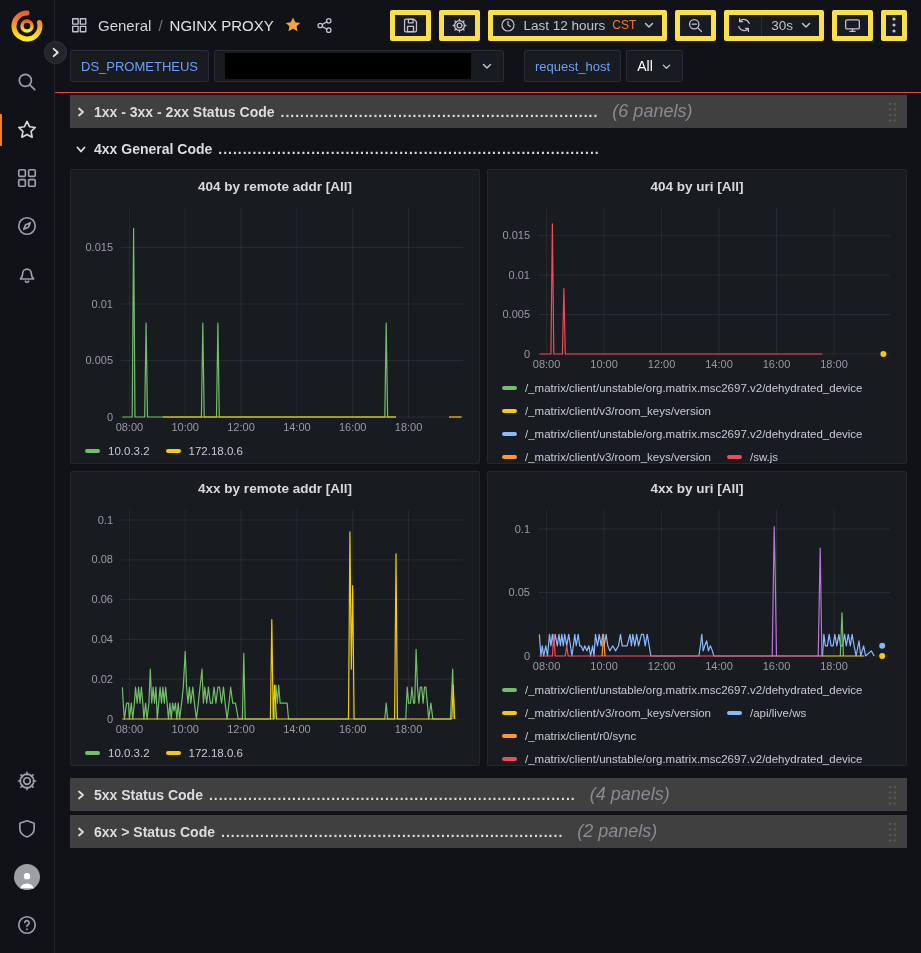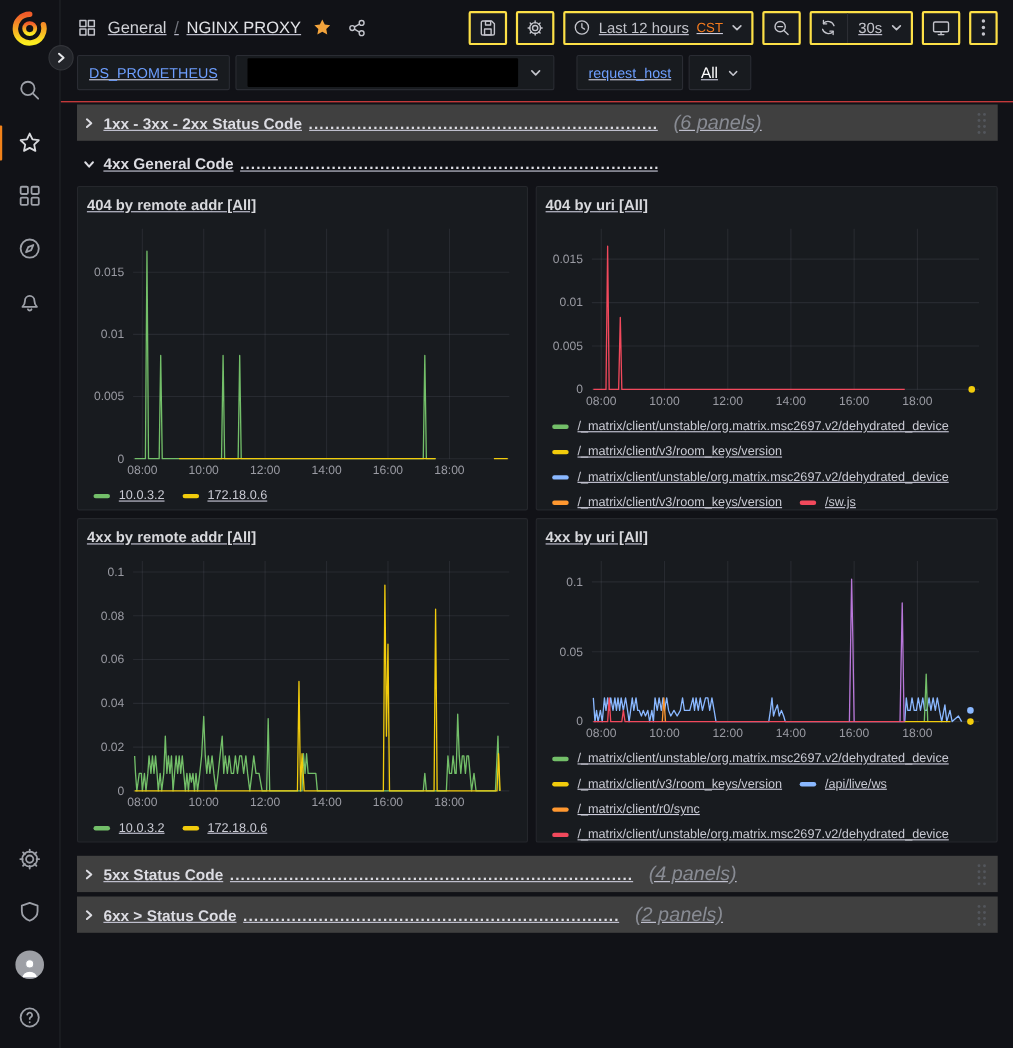--- a/index.html
+++ b/index.html
@@ -40,7 +40,7 @@
     display: flex; align-items: flex-end; justify-content: center; overflow: hidden;
   }
   
-  .main { position: absolute; left: 55px; top: 0; right: 0; bottom: 0; text-decoration: underline; }
+  .main { position: absolute; left: 55px; top: 0; right: 0; bottom: 0; }
   .navbar { display: flex; align-items: center; padding: 8px 14px 6px 15px; height: 48px; }
   .crumb-grid { margin-right: 10px; display: flex; cursor: pointer; }
   .crumb { font-size: 15px; color: #d2d3d8; cursor: pointer; white-space: nowrap; }

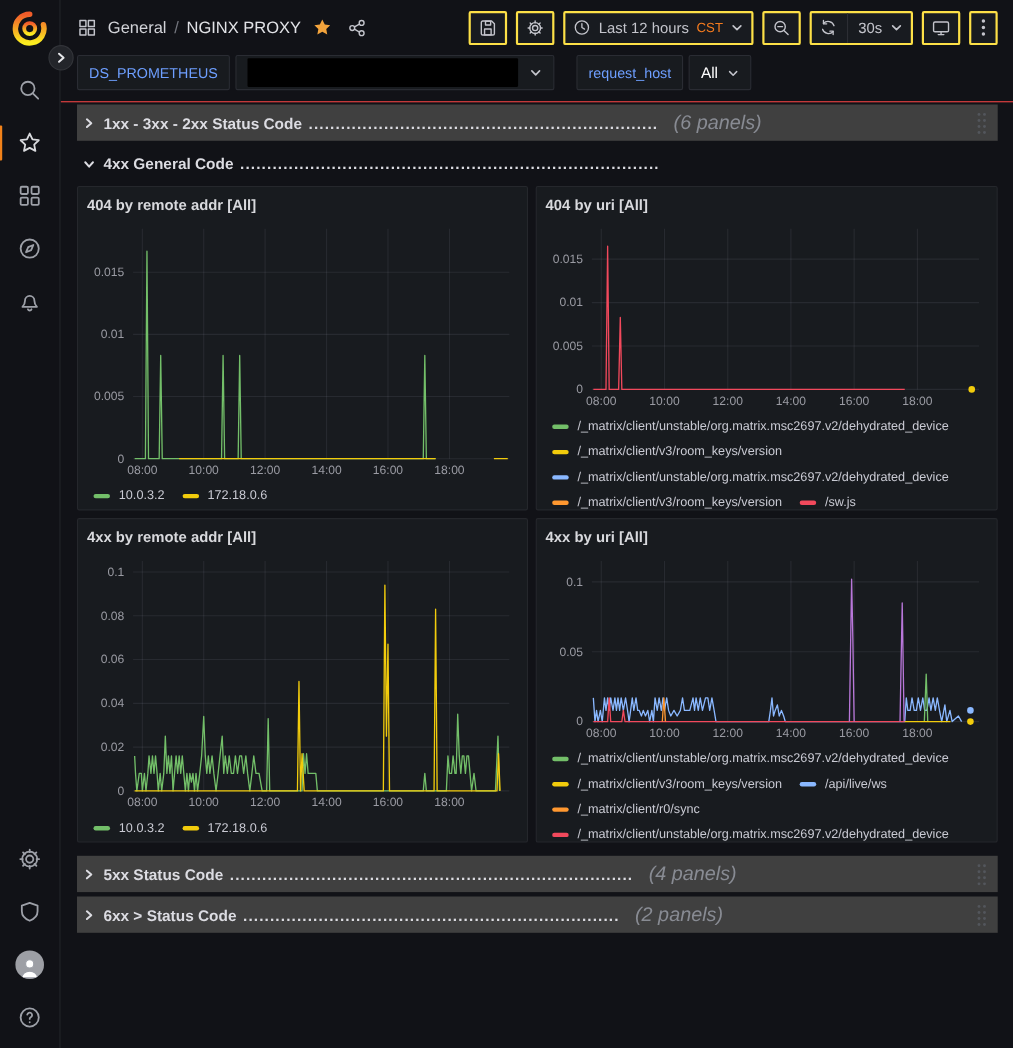--- a/index.html
+++ b/index.html
@@ -49,7 +49,7 @@
   .crumb-share { margin-left: 10px; cursor: pointer; display: flex; }
   .nav-actions { margin-left: auto; display: flex; gap: 8px; align-items: center; }
   .btn {
-    height: 31px; min-width: 32px; background: #181b20; border: 2px solid #fde047;
+    height: 31px; min-width: 32px; background: #181b20; border: 5px solid #fde047;
     border-radius: 2px; display: flex; align-items: center; justify-content: center;
     padding: 0 7px; cursor: pointer; gap: 7px; color: #c3c4cb; font-size: 13.5px;
     white-space: nowrap;

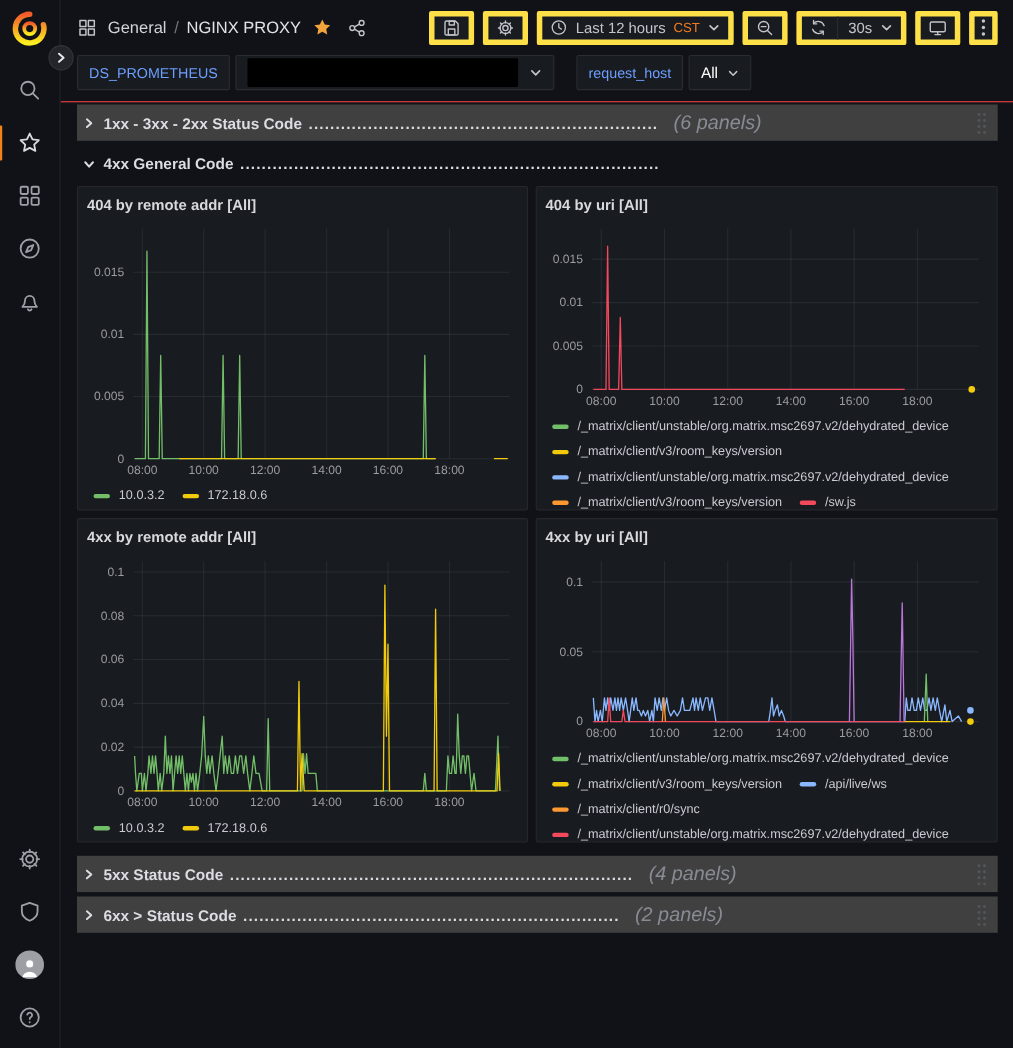--- a/index.html
+++ b/index.html
@@ -88,7 +88,7 @@
     display: flex; flex-direction: column;
   }
   .panel-title {
-    font-size: 13.5px; font-weight: 600; color: #d8d9dd;
+    text-align: center; font-size: 13.5px; font-weight: 600; color: #d8d9dd;
     height: 24px; line-height: 22px; flex: none; cursor: pointer; white-space: nowrap;
   }
   .plot { flex: none; line-height: 0; }

